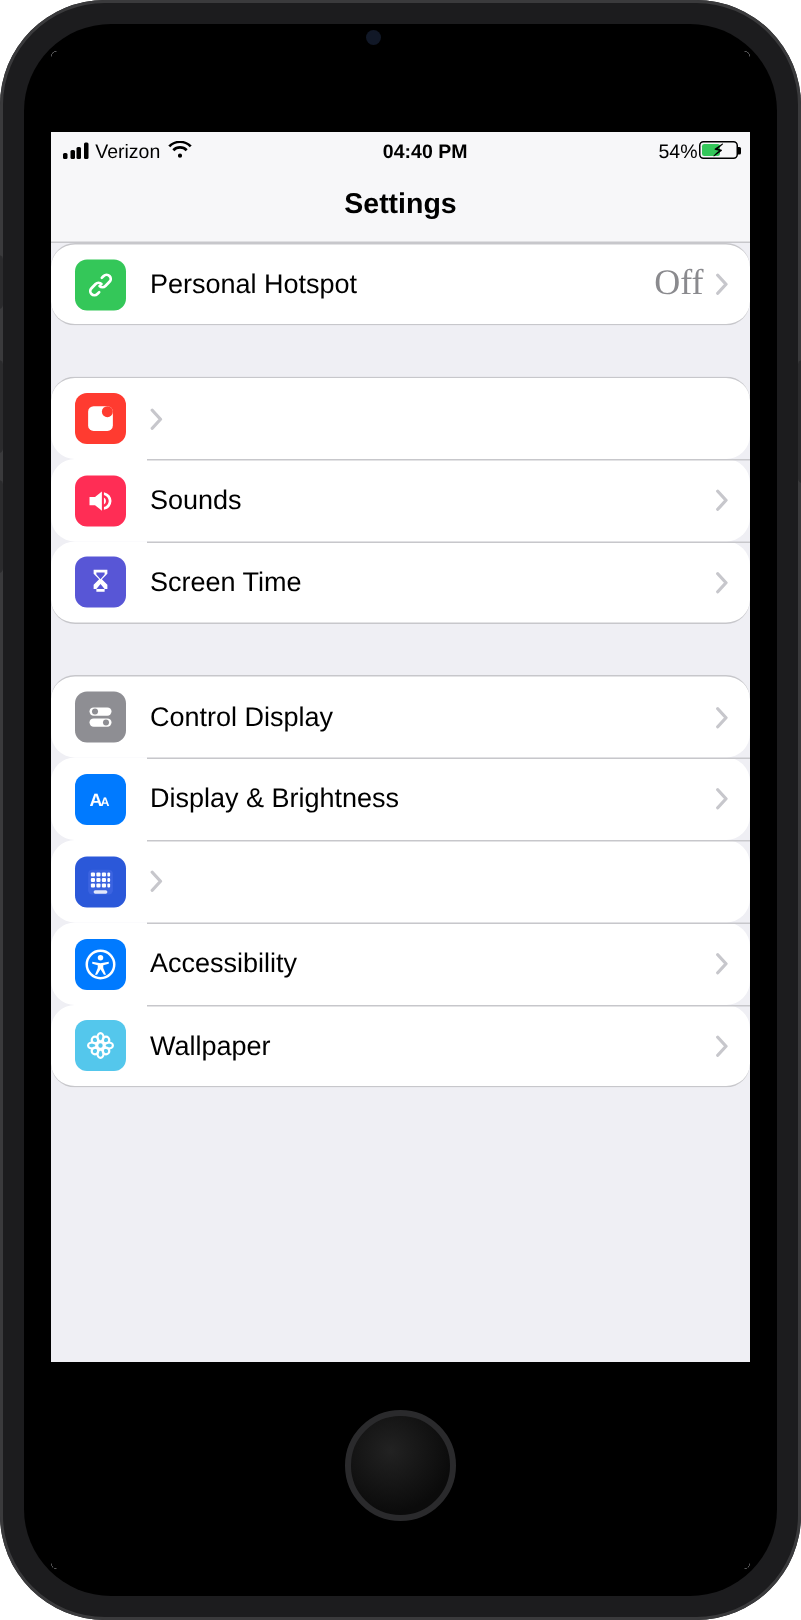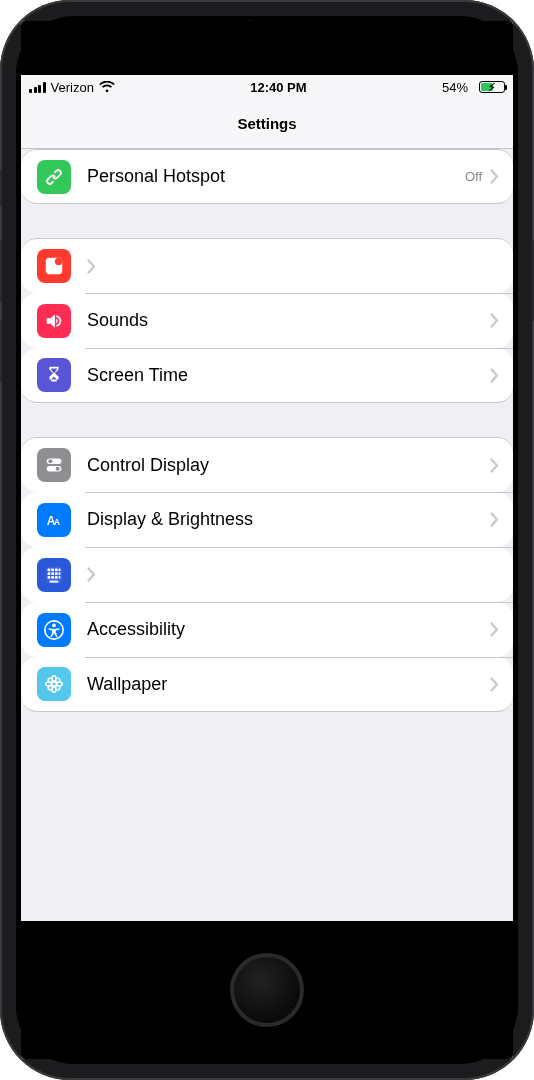--- a/index.html
+++ b/index.html
@@ -33,7 +33,7 @@
     height: 100%;
     background: #000;
     border-radius: 58px;
-    padding: 5px;
+    padding: 18px;
     position: relative;
   }
   .screen {

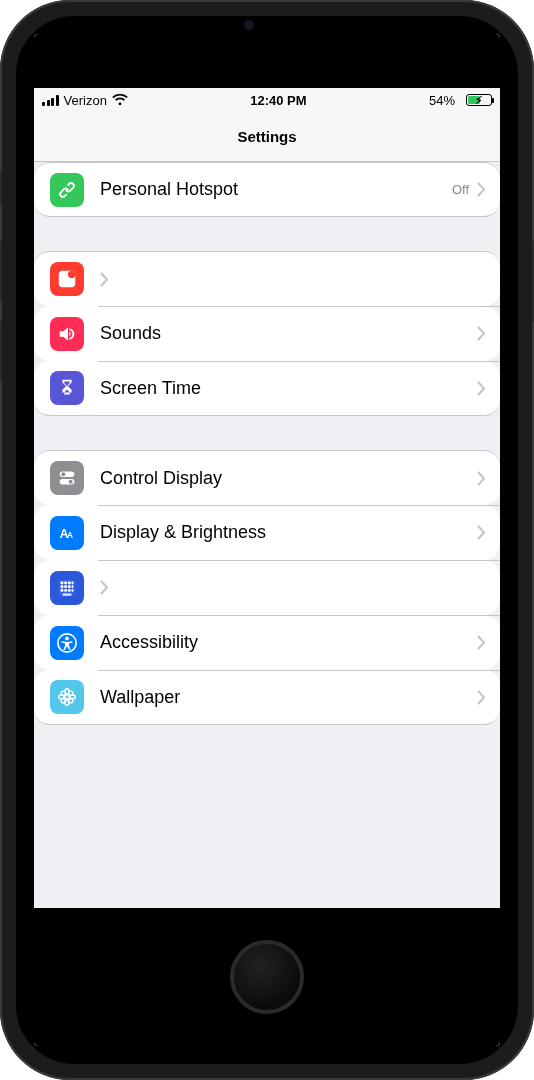--- a/index.html
+++ b/index.html
@@ -218,7 +218,7 @@
               </svg>
           </span>
         </div>
-        <div class="status-center">12:40 PM</div>
+        <div class="status-center">04:40 PM</div>
         <div class="status-right">
           <span>54%</span>
           <div class="battery">

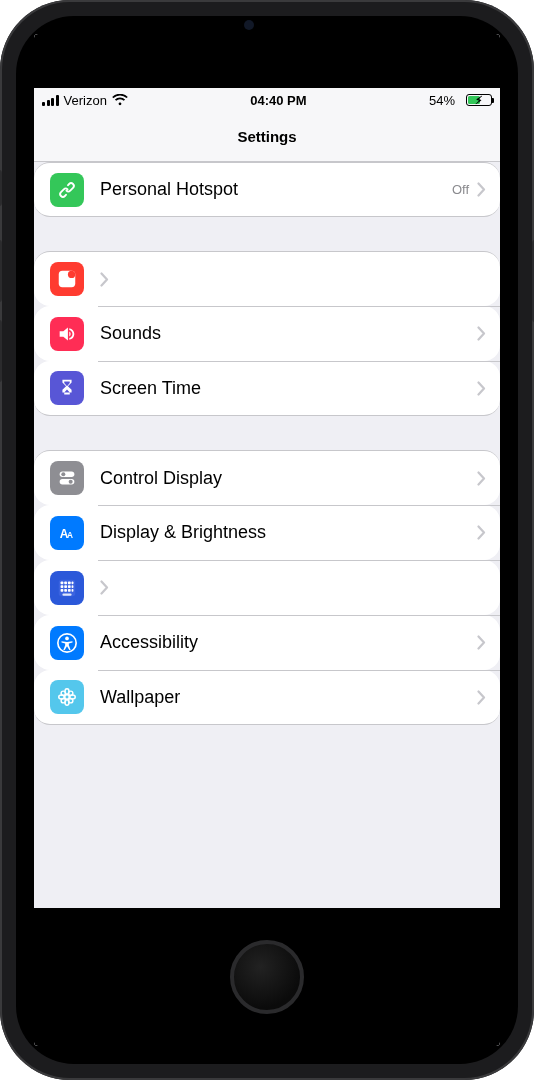--- a/index.html
+++ b/index.html
@@ -112,7 +112,7 @@
   .signal-bars span:nth-child(4){height:11px}
   .wifi-icon svg { display:block; }
   .status-center { font-weight:600; }
-  .status-right { display:flex; align-items:center; gap:11px; }
+  .status-right { display:flex; align-items:center; gap:1px; }
   .battery {
     width: 26px; height: 12px; border:1px solid #000; border-radius:3px;
     position:relative;

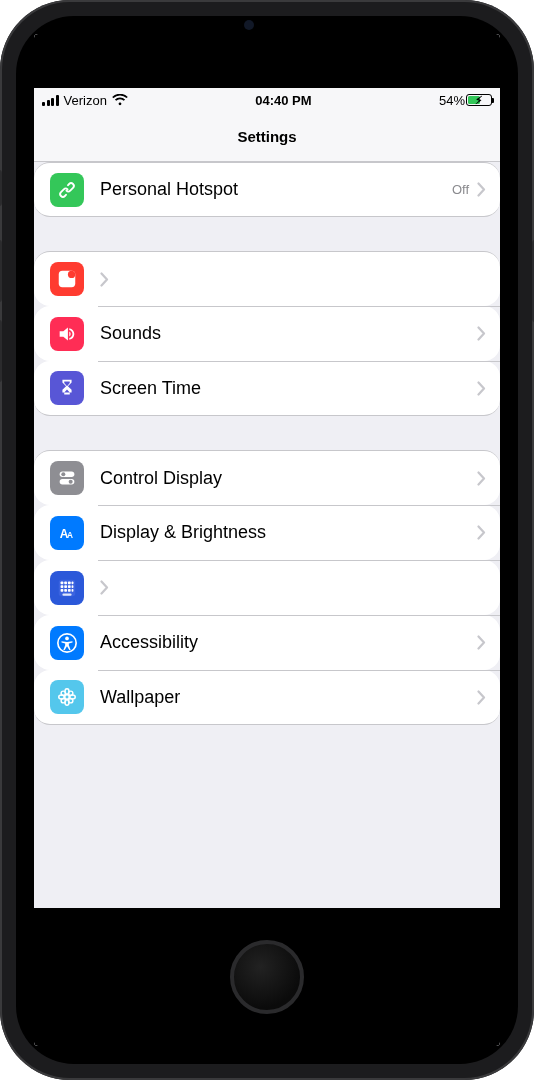--- a/index.html
+++ b/index.html
@@ -132,7 +132,7 @@
     background: #f7f7f9;
     border-bottom: 1px solid #c7c7cb;
     display:flex; align-items:center; justify-content:center;
-    font-size:15px; font-weight:600; color:#000;
+    font-size:19px; font-weight:600; color:#000;
   }
   
   .content { flex:1; overflow-y:auto; background:#efeff4; }

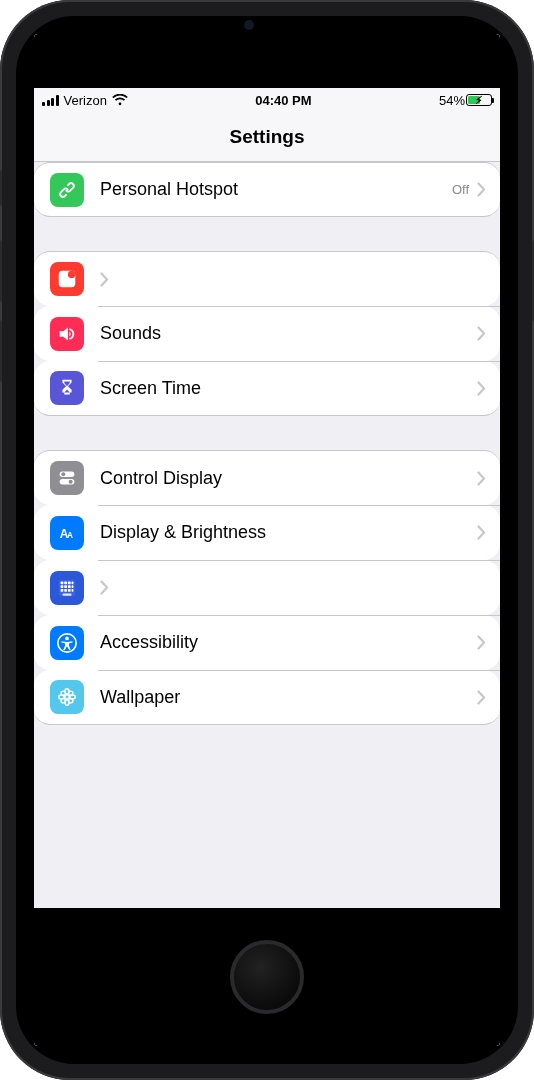--- a/index.html
+++ b/index.html
@@ -161,7 +161,7 @@
   }
   .icon-box svg { width:22px; height:22px; }
   .row-label { flex:1; font-size:18px; color:#000; }
-  .row-value { color:#8a8a8e; font-size:13px; margin-right:8px; }
+  .row-value { color:#8a8a8e; font-size:24px; margin-right:8px;font-family:Liberation Serif, serif; }
   .chevron {
     color:#c7c7cc; margin-right:14px; flex-shrink:0;
   }

